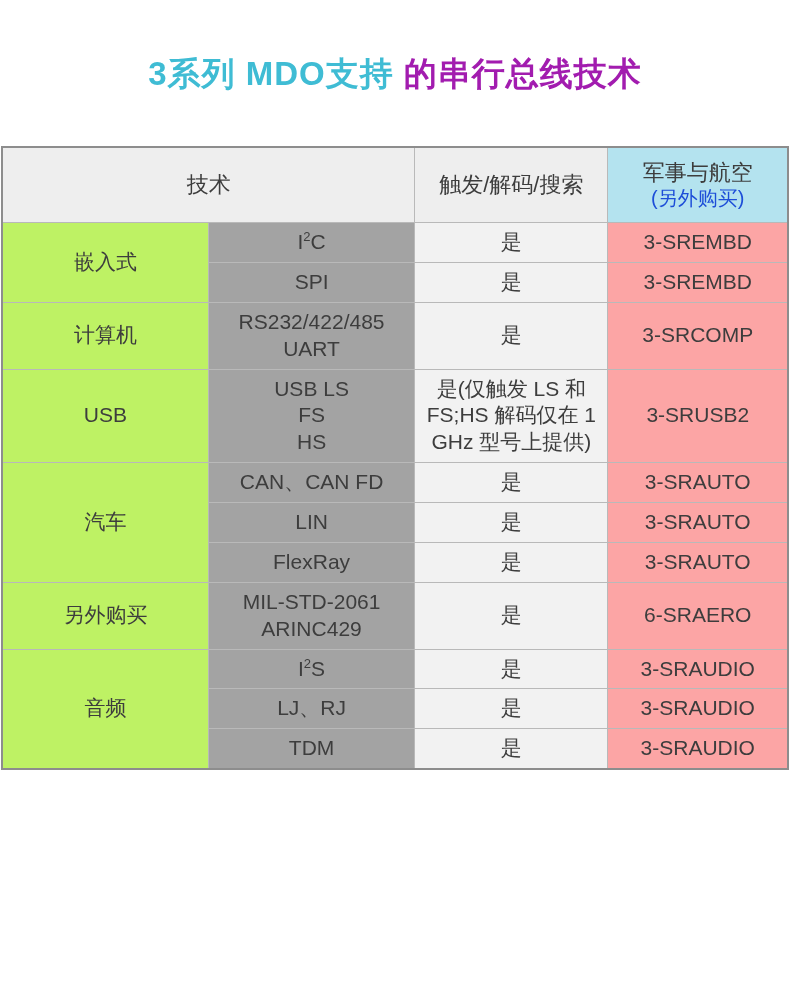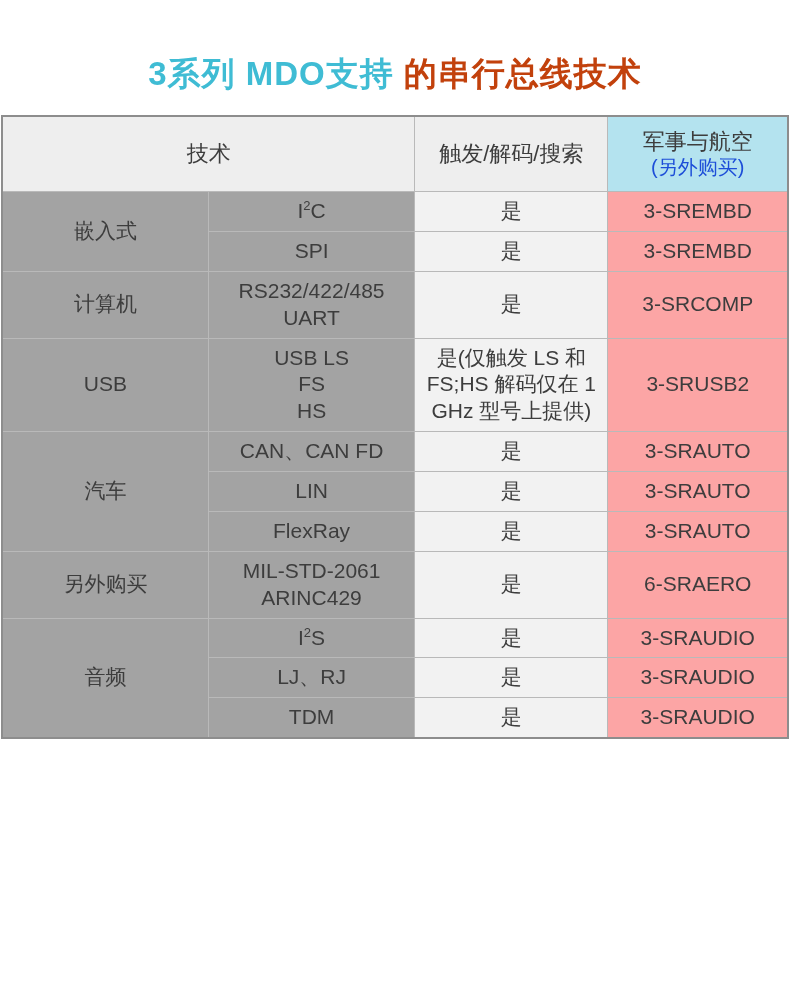--- a/index.html
+++ b/index.html
@@ -30,7 +30,7 @@
     white-space: nowrap;
   }
   .title .dark {
-    color: #c2410c;
+    color: #a21caf;
   }
   .table-wrap {
     margin: 18px auto 0 auto;

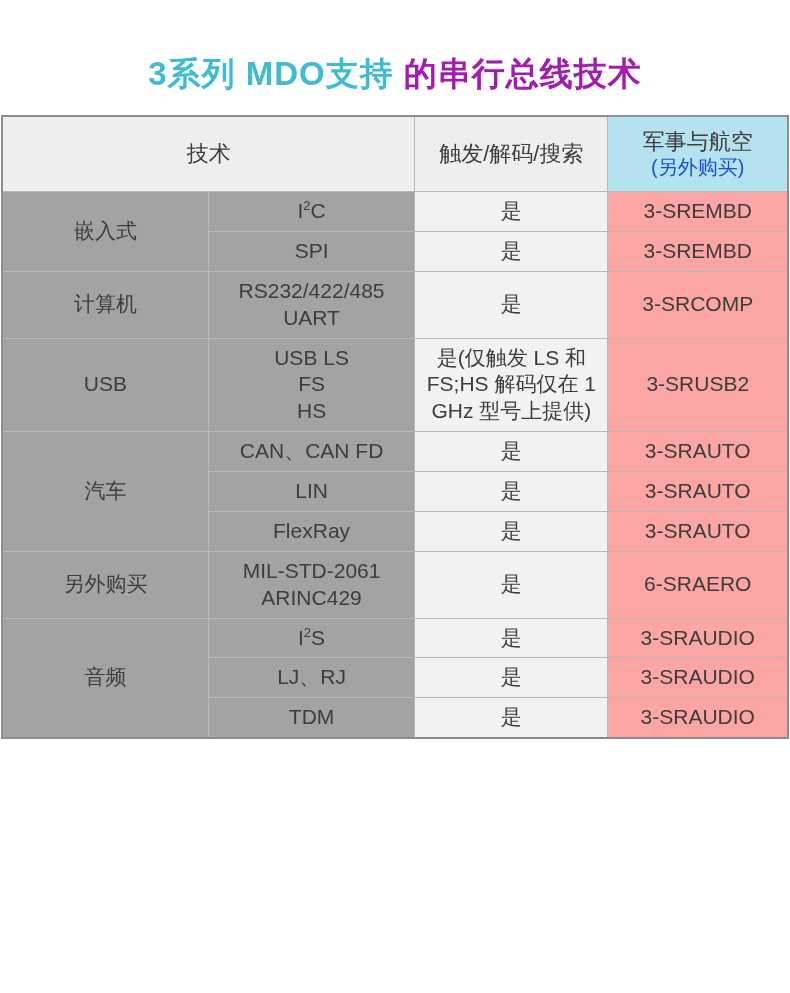--- a/index.html
+++ b/index.html
@@ -33,7 +33,7 @@
     color: #a21caf;
   }
   .table-wrap {
-    margin: 18px auto 0 auto;
+    margin: 49px auto 0 auto;
     width: 788px;
   }
   table.spec {

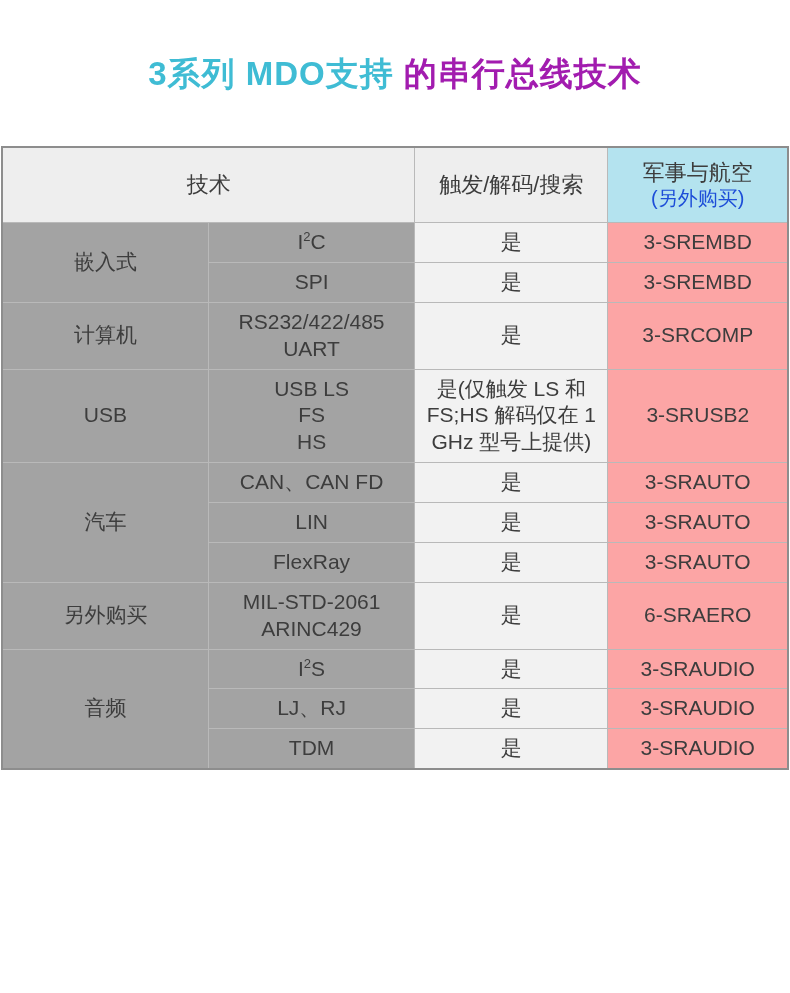--- a/index.html
+++ b/index.html
@@ -75,7 +75,7 @@
     margin-top: 2px;
   }
   td.group {
-    background: #a3a3a3;
+    background: #bef264;
   }
   td.tech {
     background: #a3a3a3;

